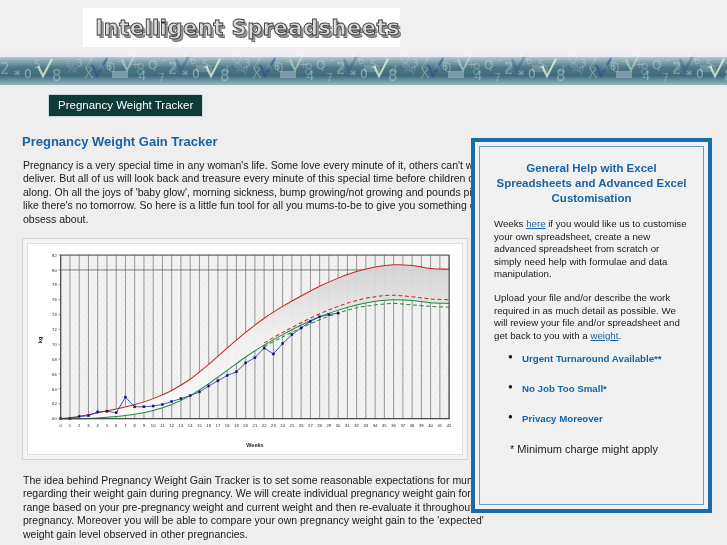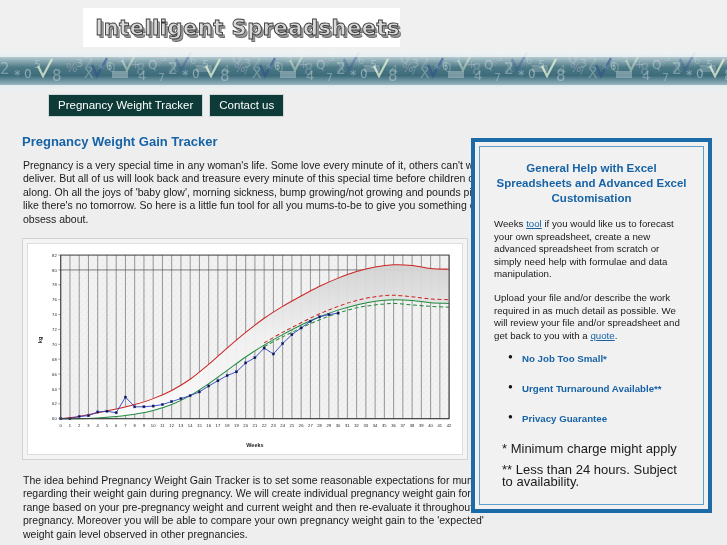--- a/index.html
+++ b/index.html
@@ -211,7 +211,6 @@
 
   <div id="nav">
     <div class="nav-btn">Pregnancy Weight Tracker</div>
-    <div class="nav-btn">Contact us</div>
   </div>
 
   <div id="main">

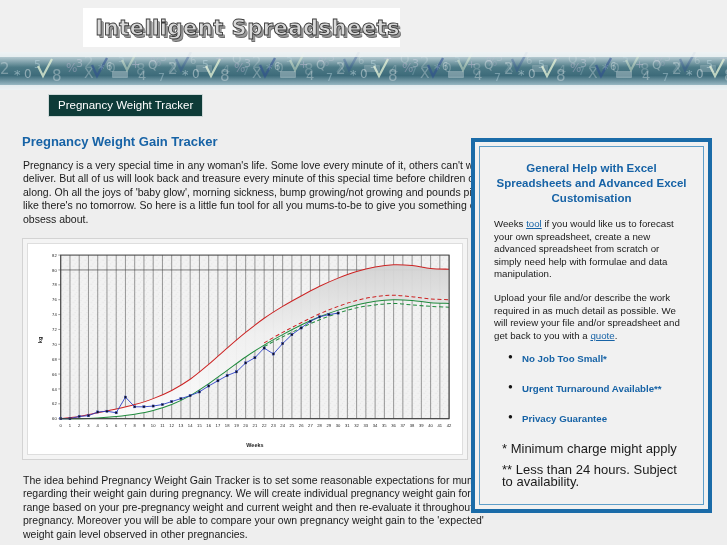--- a/index.html
+++ b/index.html
@@ -412,7 +412,7 @@
     <div id="sidebar-inner">
       <div id="sidebar-title">General Help with Excel Spreadsheets and Advanced Excel Customisation</div>
 
-      <p class="side-para"><span>Weeks </span><a href="#">tool</a><span> if you would like us to forecast your own spreadsheet, create a new advanced spreadsheet from scratch or simply need help with formulae and data manipulation.</span></p>
+      <p class="side-para"><span>Weeks </span><a href="#">here</a><span> if you would like us to forecast your own spreadsheet, create a new advanced spreadsheet from scratch or simply need help with formulae and data manipulation.</span></p>
 
       <p class="side-para"><span>Upload your file and/or describe the work required in as much detail as possible. We will review your file and/or spreadsheet and get back to you with a </span><a href="#">quote</a><span>.</span></p>
 

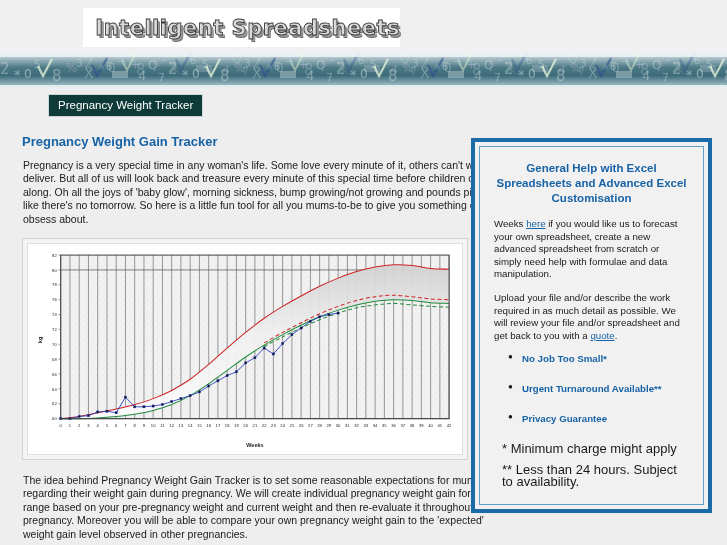--- a/index.html
+++ b/index.html
@@ -412,7 +412,7 @@
     <div id="sidebar-inner">
       <div id="sidebar-title">General Help with Excel Spreadsheets and Advanced Excel Customisation</div>
 
-      <p class="side-para"><span>Weeks </span><a href="#">here</a><span> if you would like us to forecast your own spreadsheet, create a new advanced spreadsheet from scratch or simply need help with formulae and data manipulation.</span></p>
+      <p class="side-para"><span>Weeks </span><a href="#">here</a><span> if you would like us to customise your own spreadsheet, create a new advanced spreadsheet from scratch or simply need help with formulae and data manipulation.</span></p>
 
       <p class="side-para"><span>Upload your file and/or describe the work required in as much detail as possible. We will review your file and/or spreadsheet and get back to you with a </span><a href="#">quote</a><span>.</span></p>
 

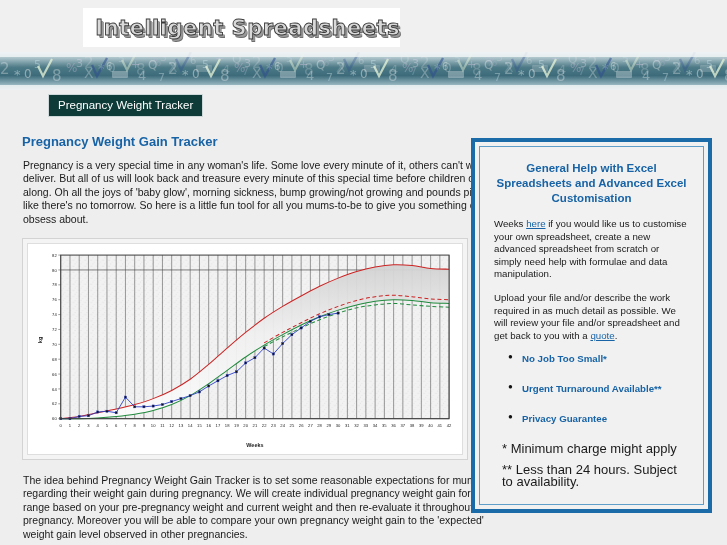--- a/index.html
+++ b/index.html
@@ -414,7 +414,7 @@
 
       <p class="side-para"><span>Weeks </span><a href="#">here</a><span> if you would like us to customise your own spreadsheet, create a new advanced spreadsheet from scratch or simply need help with formulae and data manipulation.</span></p>
 
-      <p class="side-para"><span>Upload your file and/or describe the work required in as much detail as possible. We will review your file and/or spreadsheet and get back to you with a </span><a href="#">quote</a><span>.</span></p>
+      <p class="side-para"><span>Upload your file and/or describe the work required in as much detail as possible. We will review your file and/or spreadsheet and get back to you with a </span><a href="#">weight</a><span>.</span></p>
 
       <ul id="benefits">
         <li>No Job Too Small*</li>

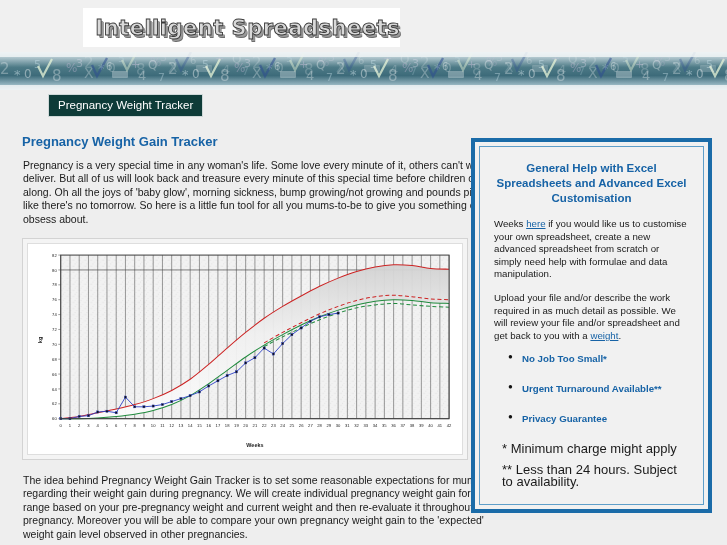--- a/index.html
+++ b/index.html
@@ -417,8 +417,8 @@
       <p class="side-para"><span>Upload your file and/or describe the work required in as much detail as possible. We will review your file and/or spreadsheet and get back to you with a </span><a href="#">weight</a><span>.</span></p>
 
       <ul id="benefits">
+        <li>Urgent Turnaround Available**</li>
         <li>No Job Too Small*</li>
-        <li>Urgent Turnaround Available**</li>
         <li>Privacy Guarantee</li>
       </ul>
 

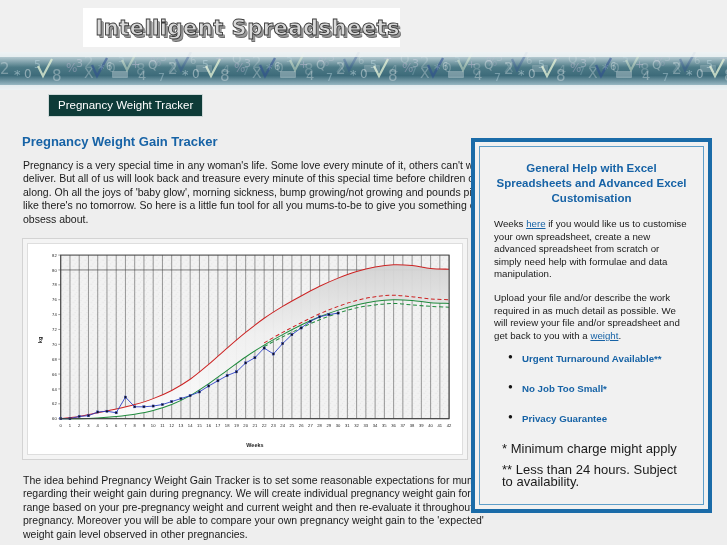--- a/index.html
+++ b/index.html
@@ -419,7 +419,7 @@
       <ul id="benefits">
         <li>Urgent Turnaround Available**</li>
         <li>No Job Too Small*</li>
-        <li>Privacy Guarantee</li>
+        <li>Privacy Moreover</li>
       </ul>
 
       <p class="footnote">* Minimum charge might apply</p>

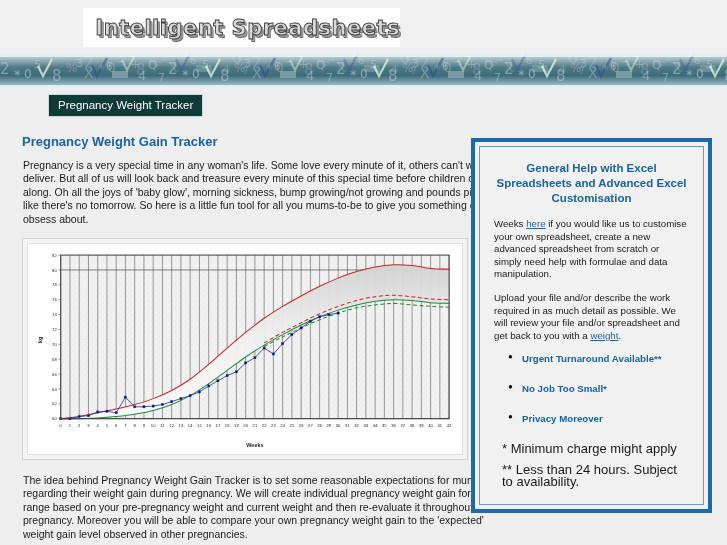--- a/index.html
+++ b/index.html
@@ -155,9 +155,9 @@
   }
   .footnote {
     color: #1a1a1a;
-    font-size: 13px;
+    font-size: 11px;
     line-height: 12.4px;
-    margin: 8px;
+    margin: 16px;
   }
 </style>
 </head>

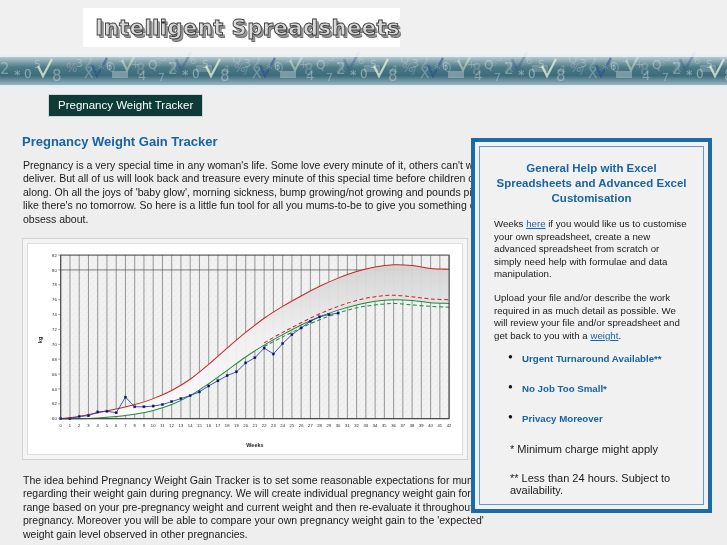--- a/index.html
+++ b/index.html
@@ -423,7 +423,6 @@
       </ul>
 
       <p class="footnote">* Minimum charge might apply</p>
-      <p class="footnote">** Less than 24 hours. Subject to availability.</p>
     </div>
   </div>
 

